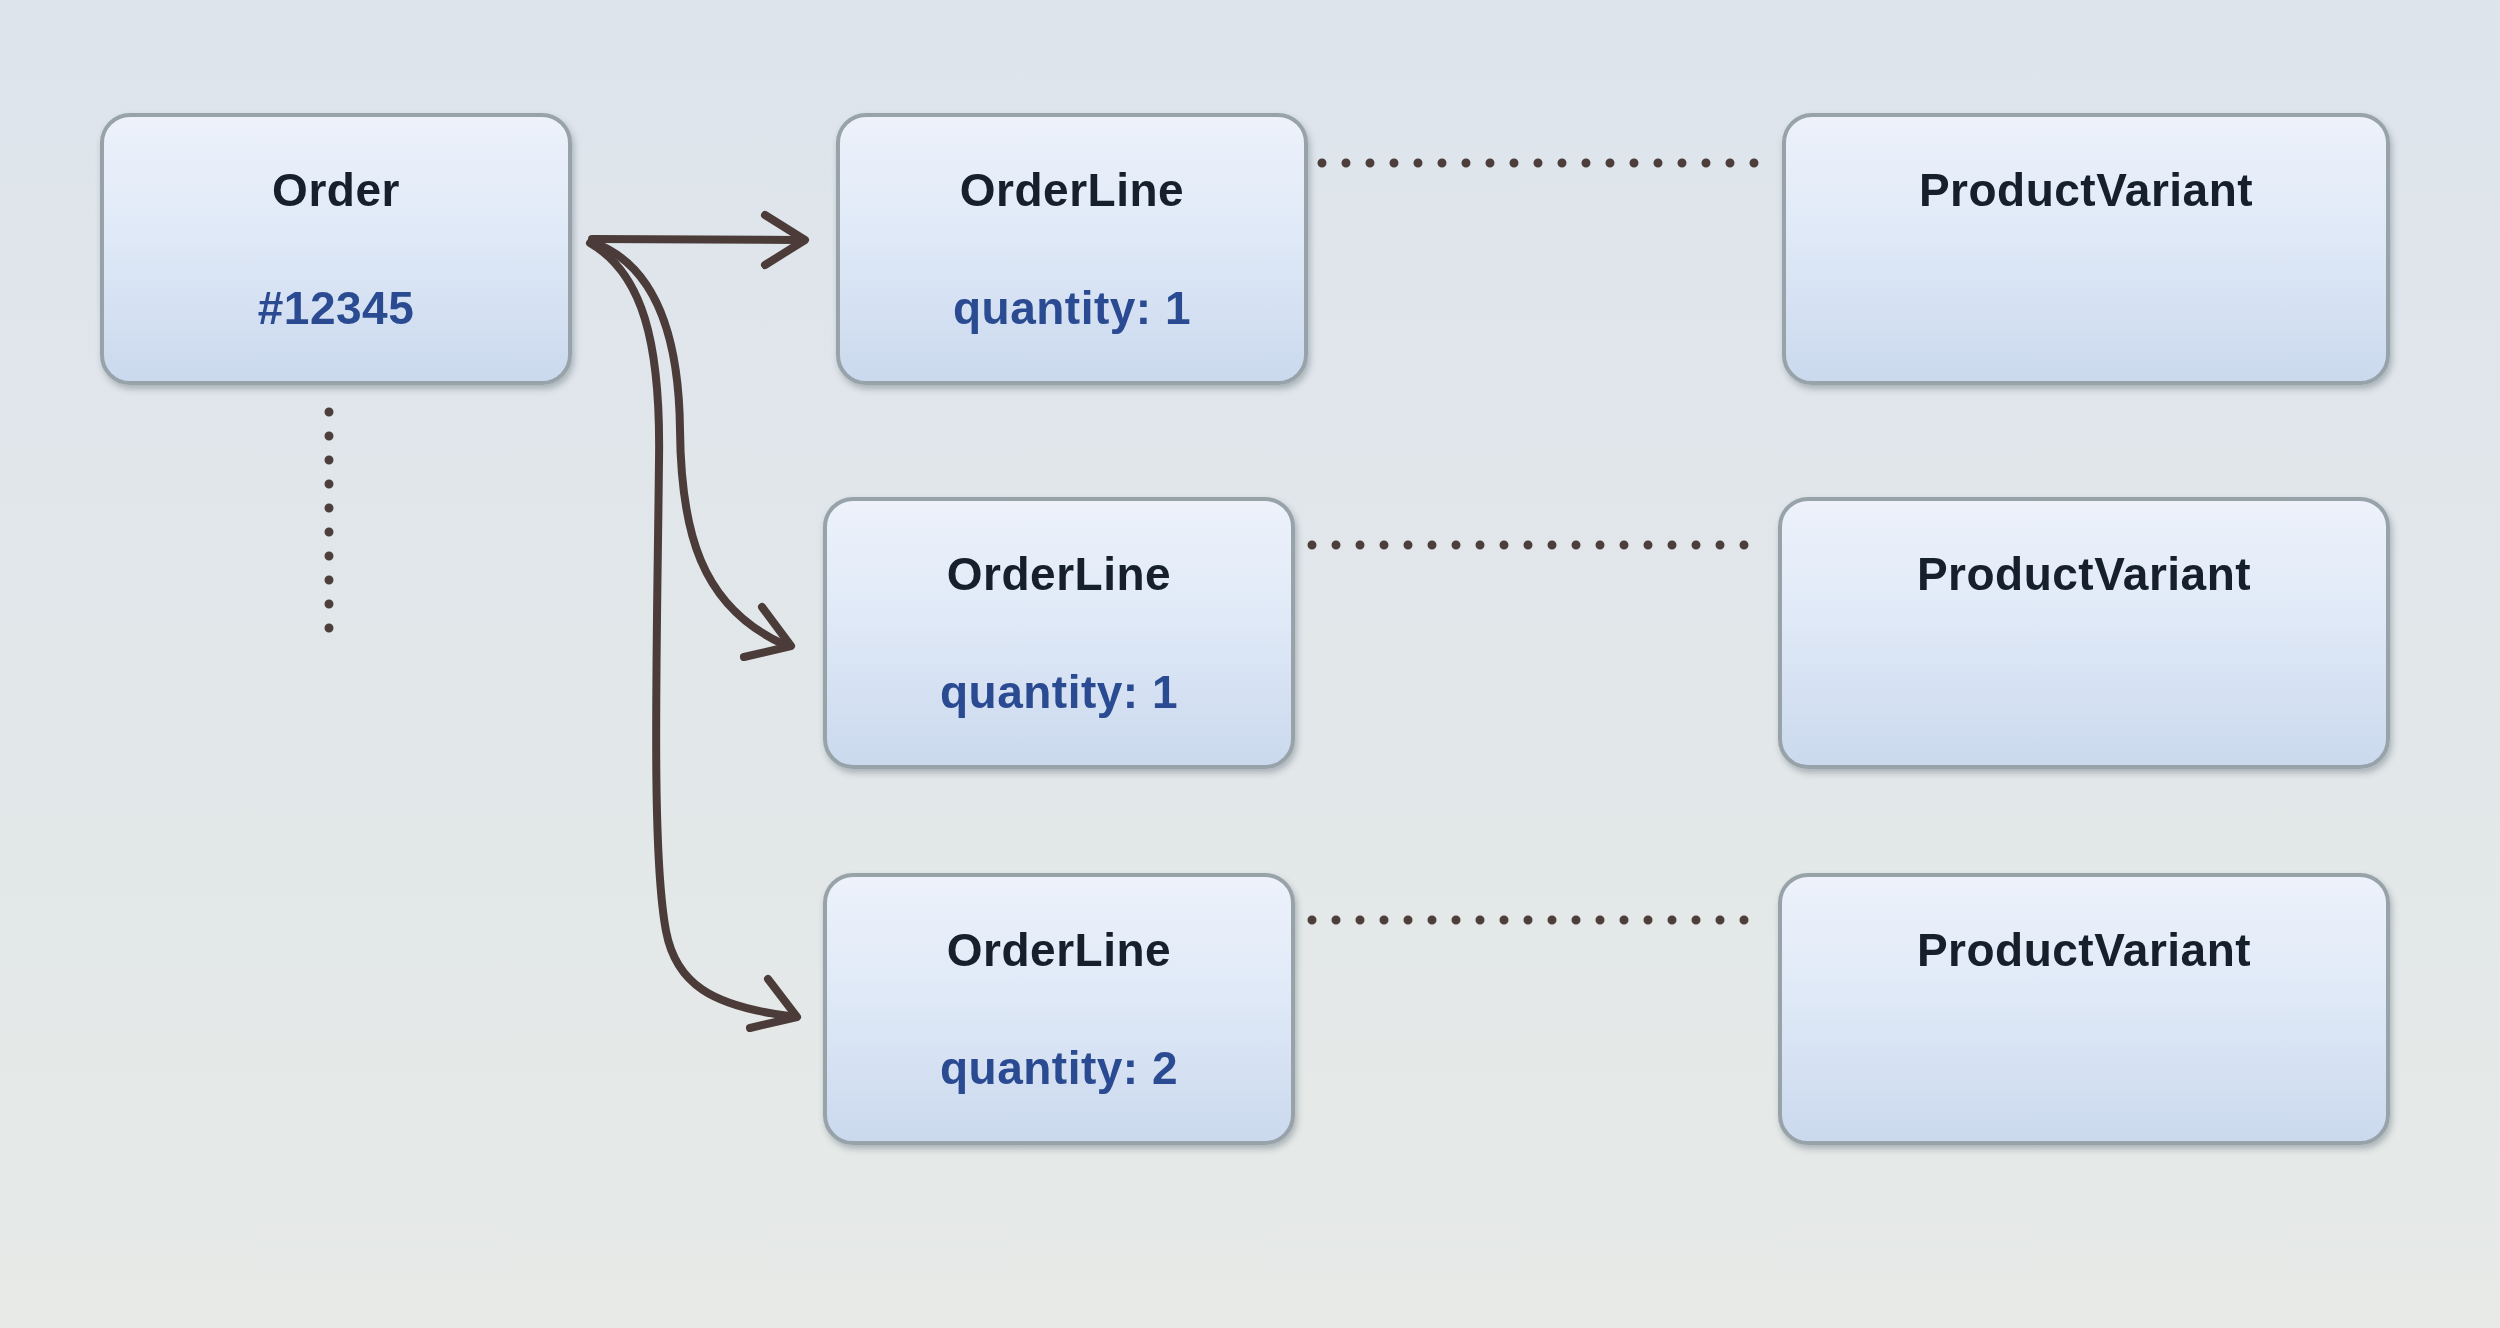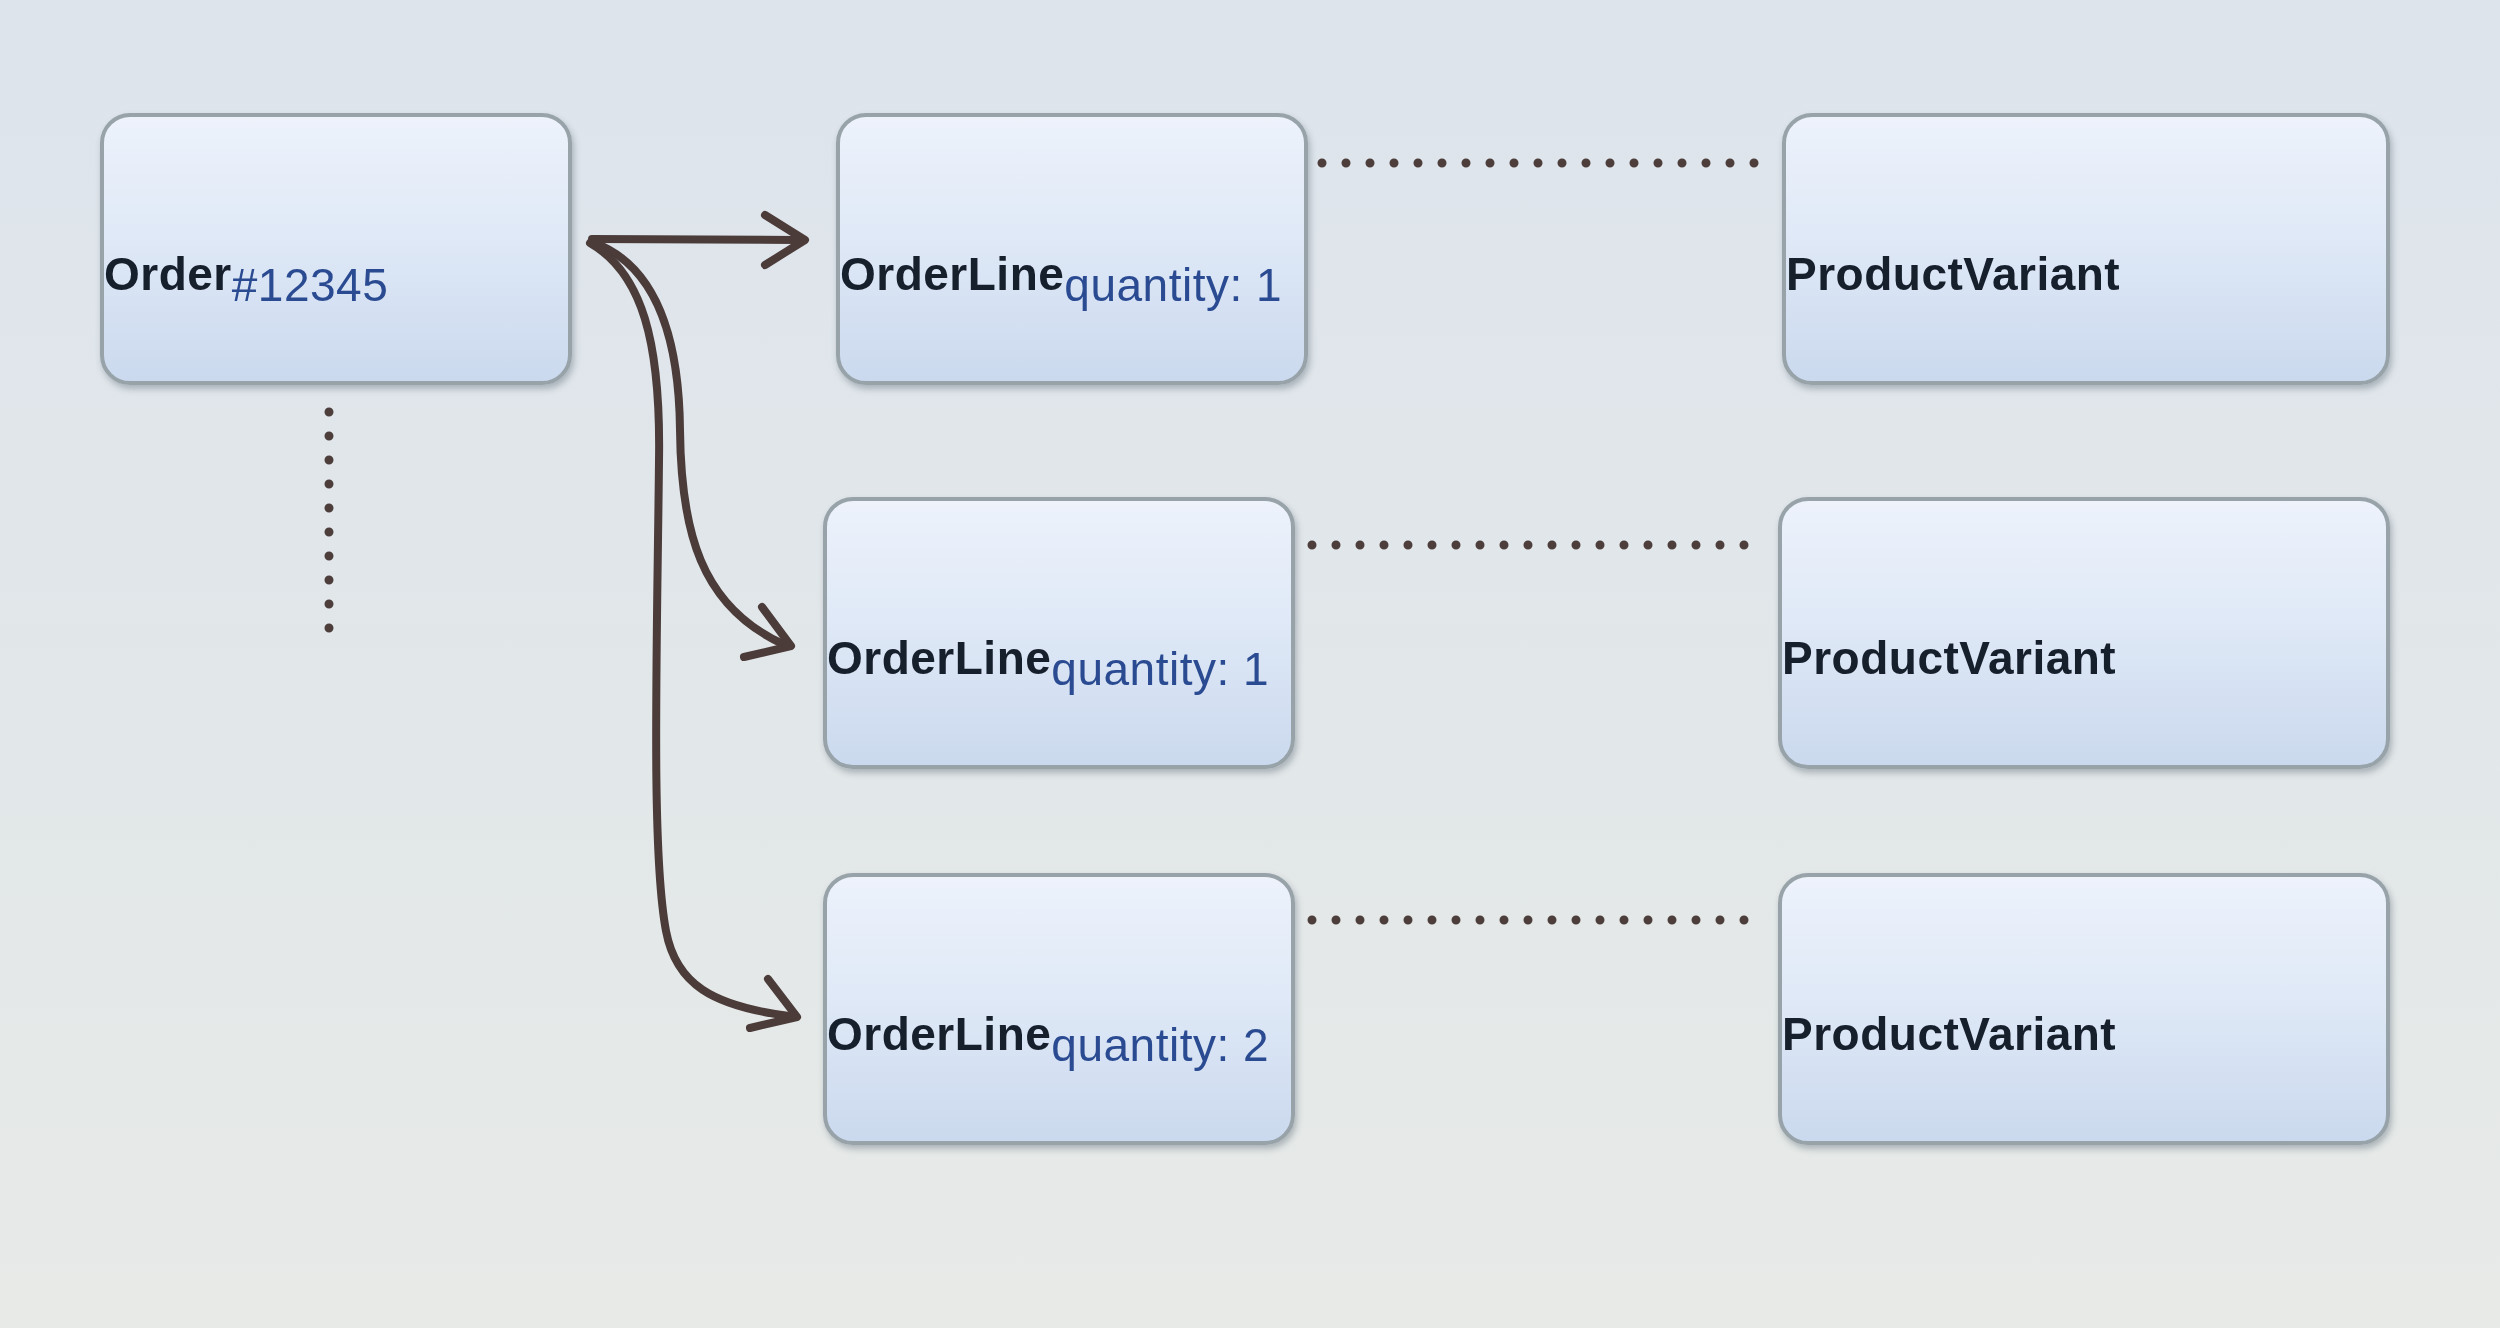--- a/index.html
+++ b/index.html
@@ -28,7 +28,7 @@
     border-radius:30px;
     background:linear-gradient(180deg,var(--box-fill-top) 0%,#dfe9f7 45%,var(--box-fill-bottom) 100%);
     box-shadow:2px 4px 6px rgba(101,115,126,0.45);
-    display:flex;flex-direction:row;align-items:center;
+    display:flex;flex-direction:column;align-items:center;
     text-align:center;
   }
   .node-title{

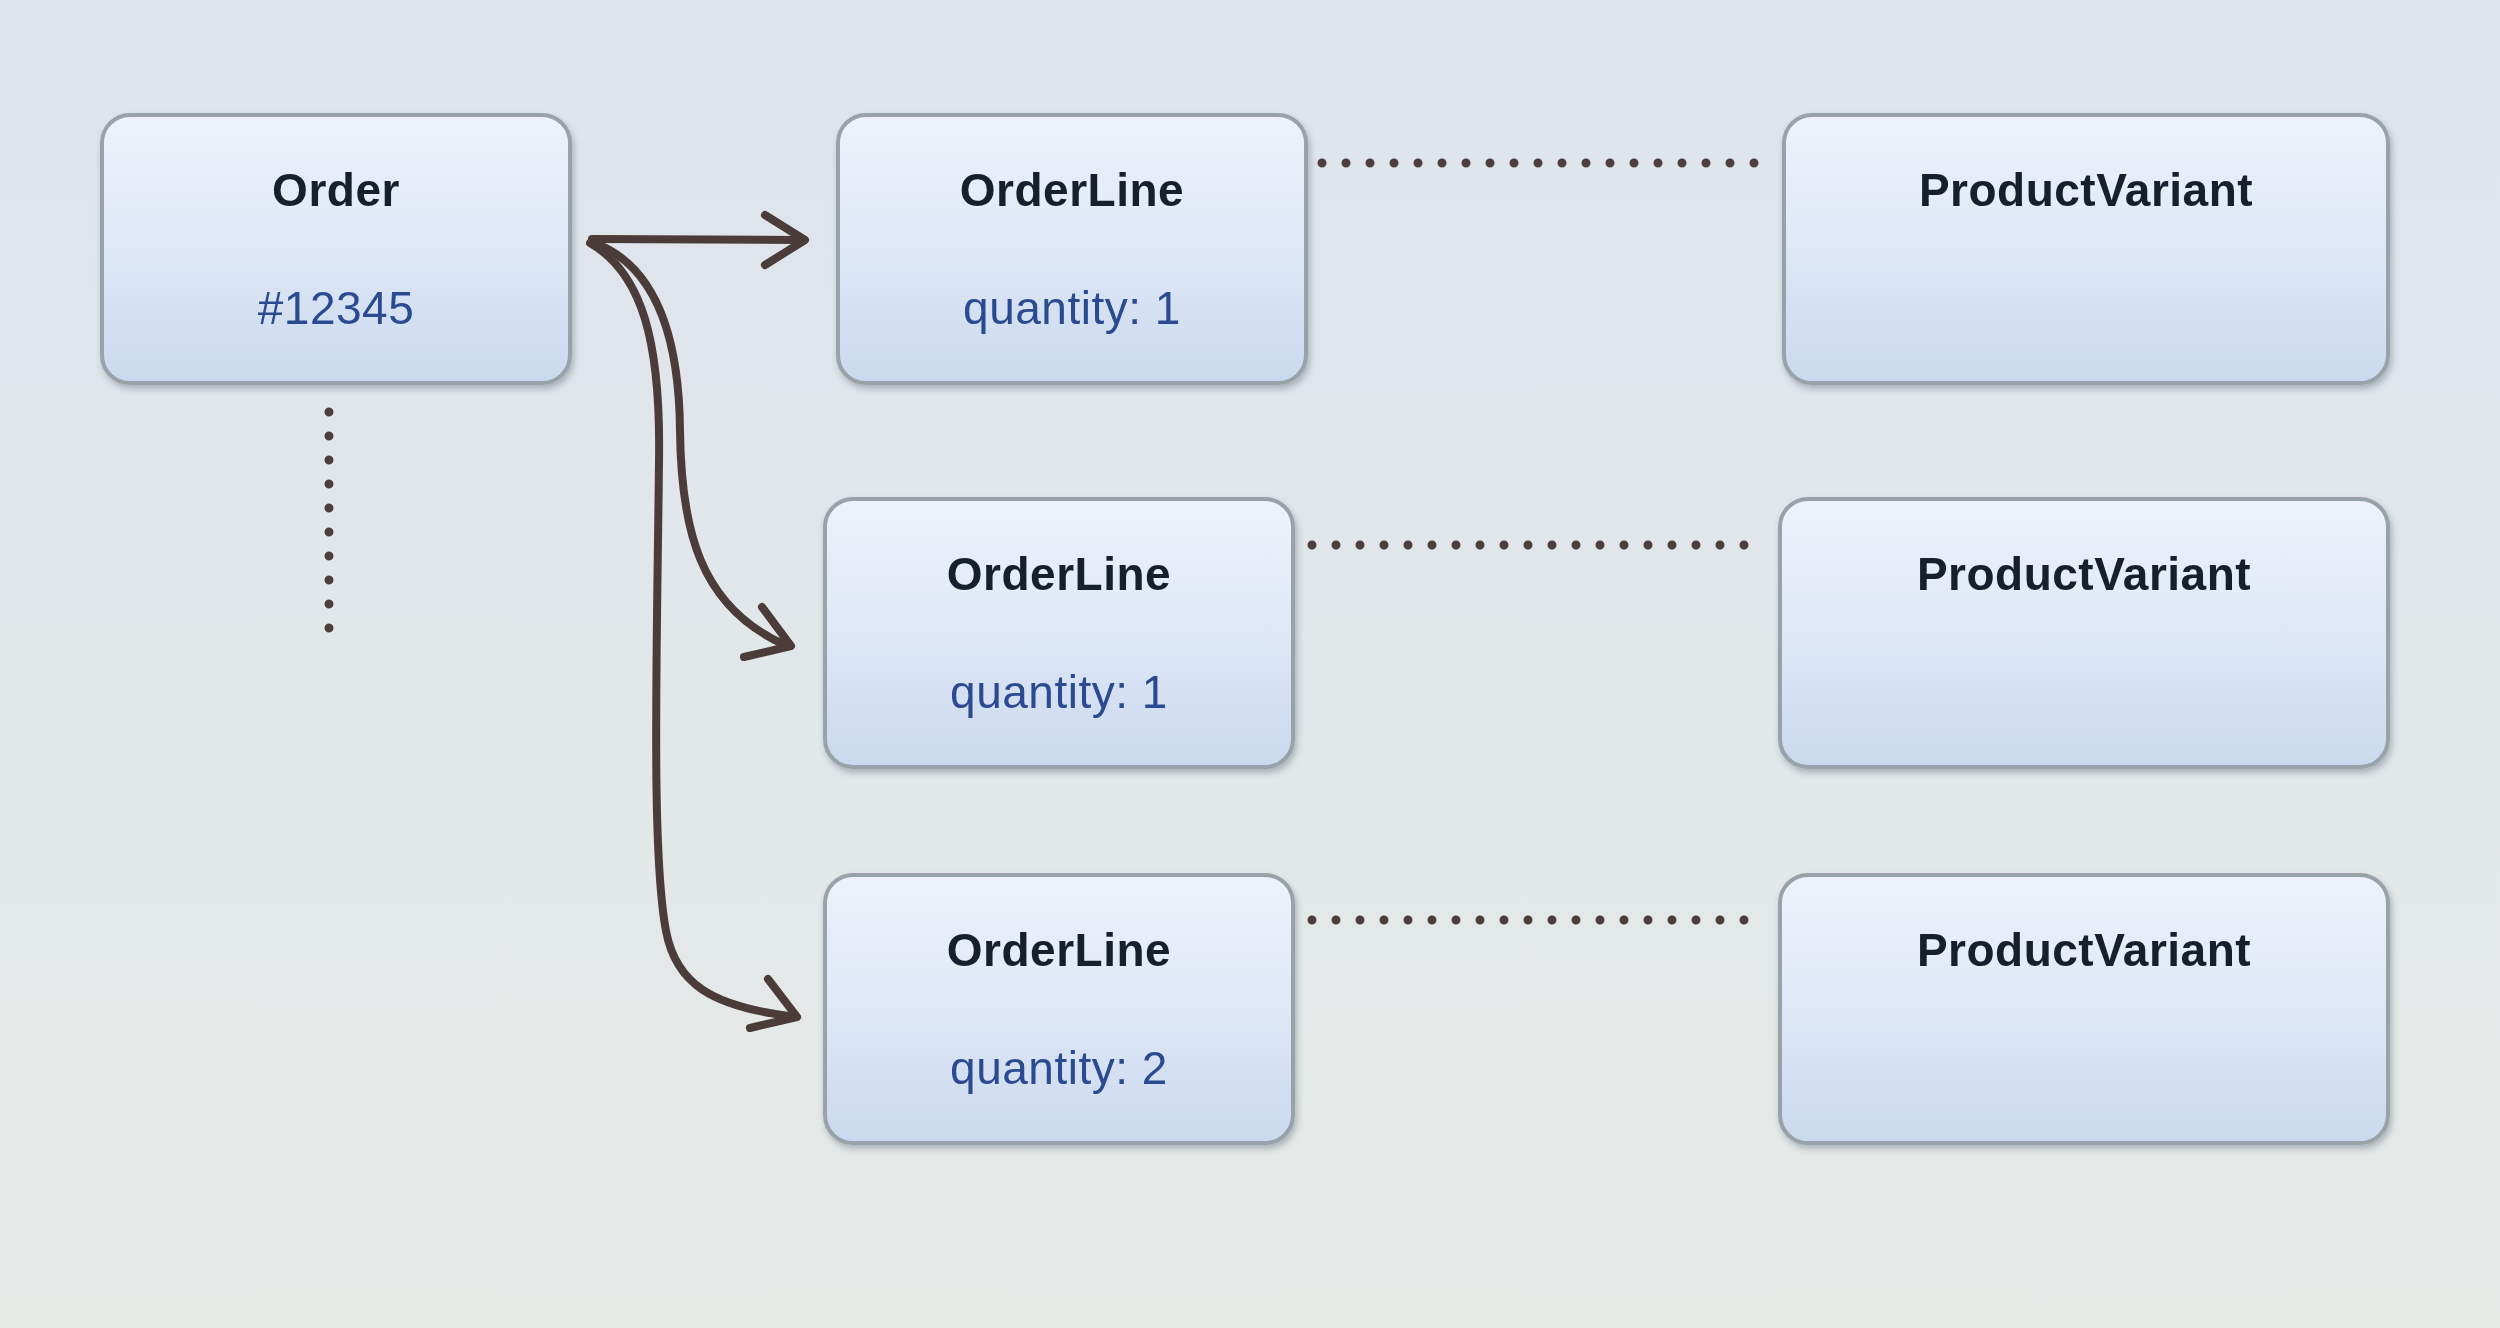--- a/index.html
+++ b/index.html
@@ -39,7 +39,7 @@
   }
   .node-value{
     margin-top:72px;
-    font-size:46px;font-weight:normal;line-height:46px;
+    font-size:46px;font-weight:bold;line-height:46px;
     color:var(--value-text);
     letter-spacing:0.5px;
   }

